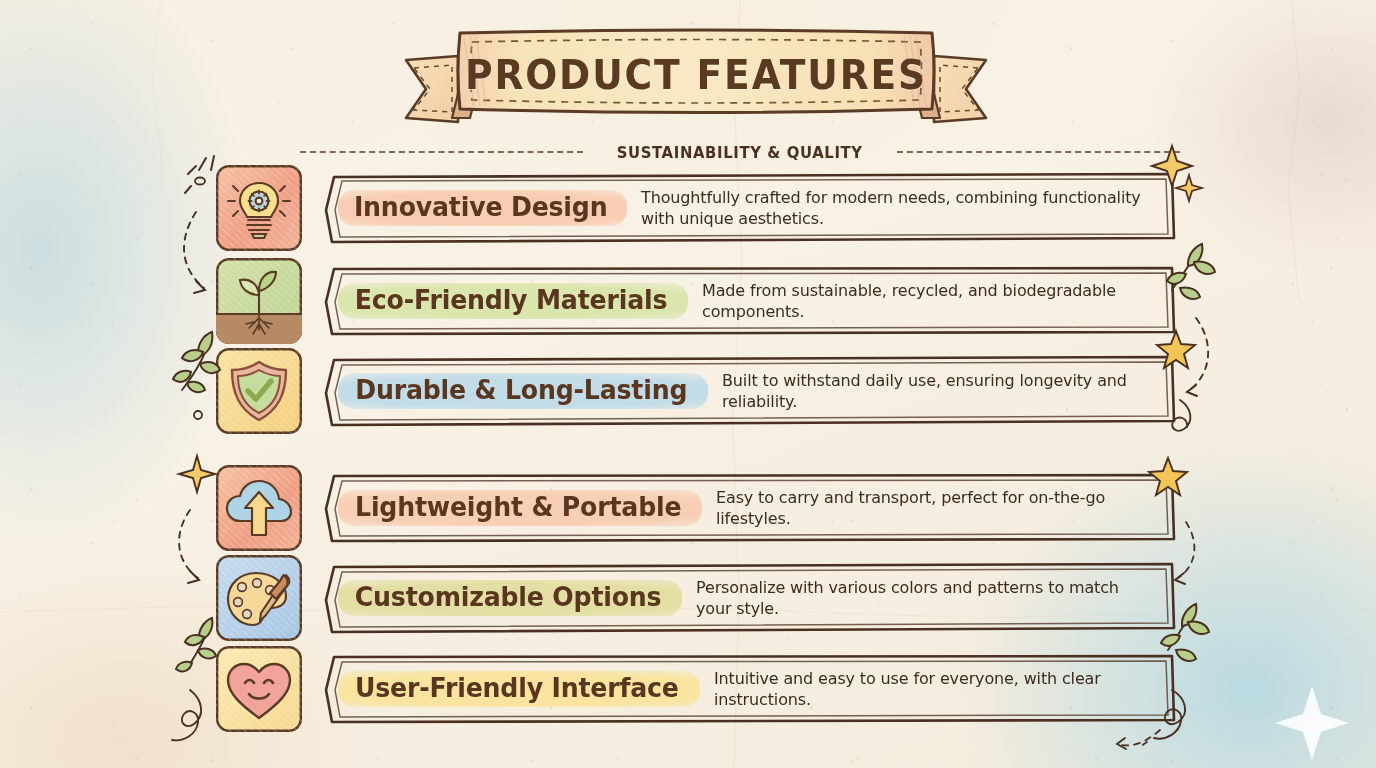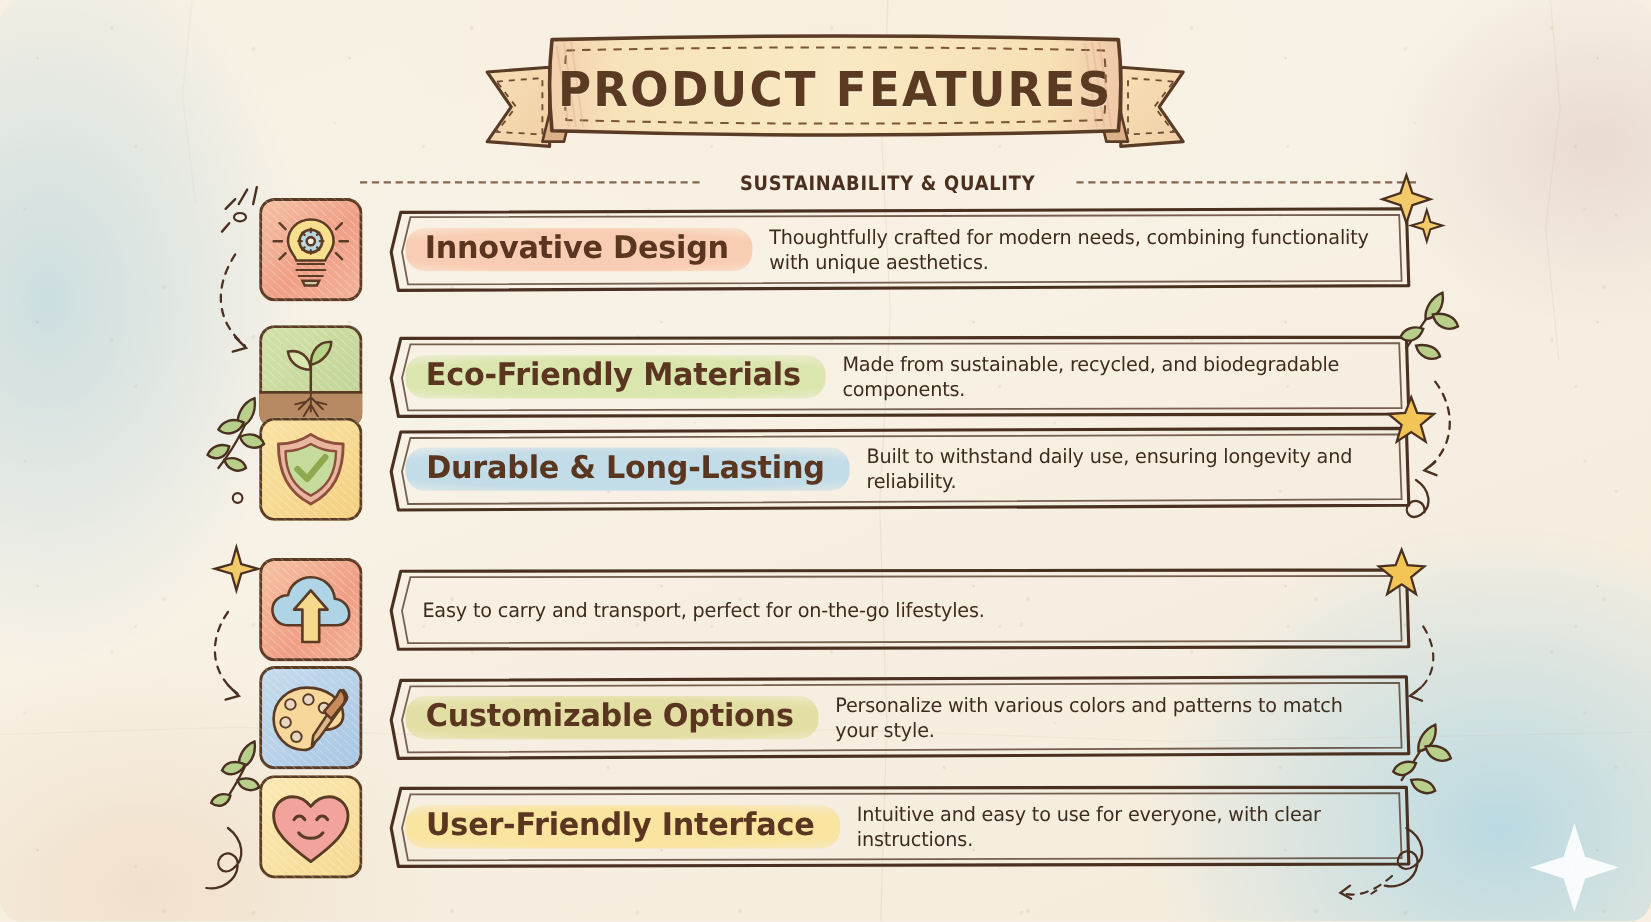--- a/index.html
+++ b/index.html
@@ -17,7 +17,6 @@
       radial-gradient(ellipse 340px 260px at 120px 740px, rgba(236,214,186,.55), rgba(236,214,186,0) 72%),
       radial-gradient(ellipse 500px 300px at 700px 40px, rgba(247,238,222,.9), rgba(247,238,222,0) 75%),
       linear-gradient(160deg,#f7f0e3 0%,#f8f2e6 38%,#f6eee0 62%,#f4ecdd 100%);
-    border-radius: 19px;
   }
   
   #grain{

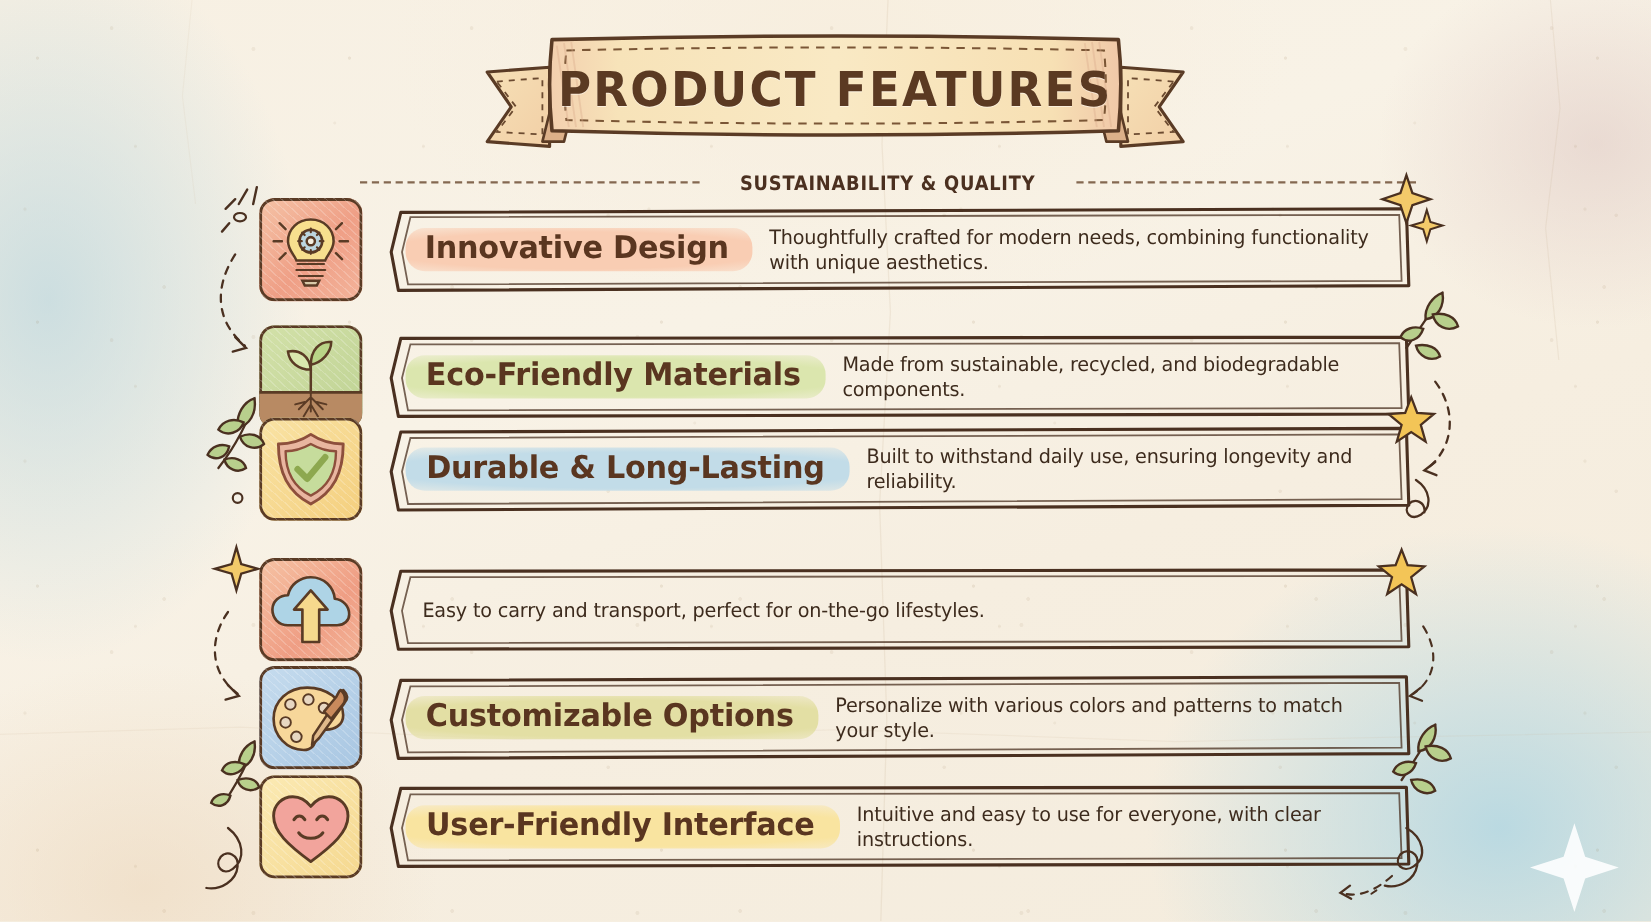--- a/index.html
+++ b/index.html
@@ -190,7 +190,7 @@
     </div>
   </div>
 
-  <div class="row" style="top:271px">
+  <div class="row" style="top:258px">
     <div class="tile" style="background:linear-gradient(135deg,#d3e1a9,#bed293);">
       <div class="hatch"></div>
       <svg viewBox="0 0 86 86">

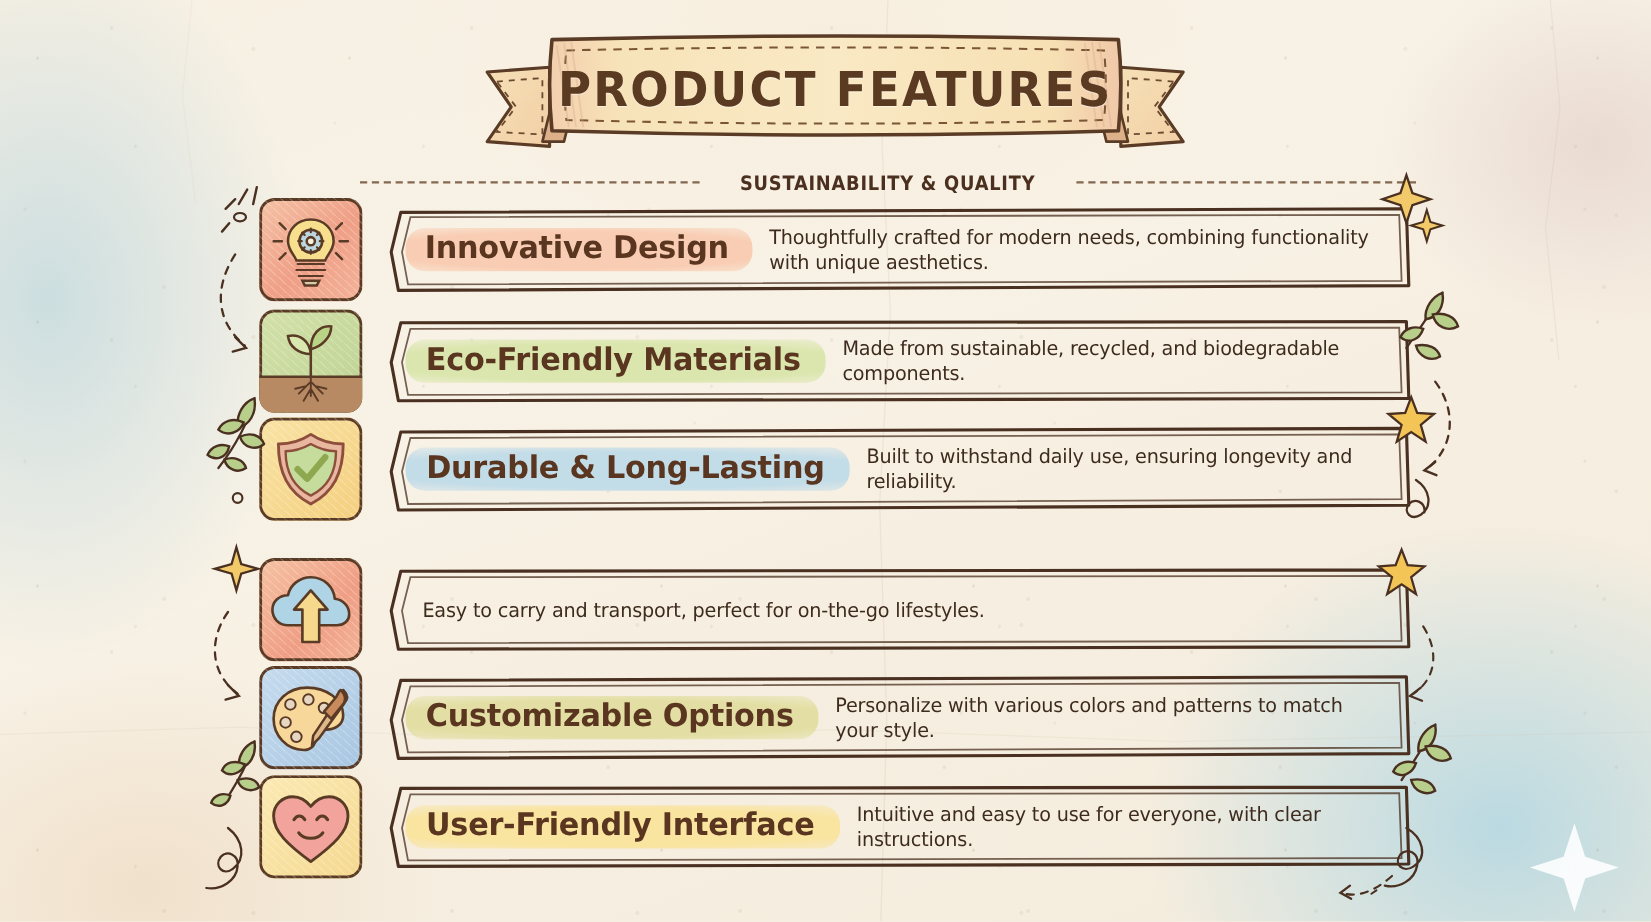--- a/index.html
+++ b/index.html
@@ -256,6 +256,9 @@
         <path d="M22 9 L846 8 L848 62 L20 64 L15 37 Z" fill="none" stroke="#4a3020" stroke-width="1.5" opacity=".75"></path>
       </svg>
       <div class="inner">
+        <span class="hl" style="background:radial-gradient(ellipse 100% 78% at 50% 52%, #f8cfb4 55%, rgba(248,207,180,0) 100%);">
+          <span class="t">Lightweight &amp; Portable</span>
+        </span>
         <span class="desc">Easy to carry and transport, perfect for on-the-go lifestyles.</span>
       </div>
     </div>

